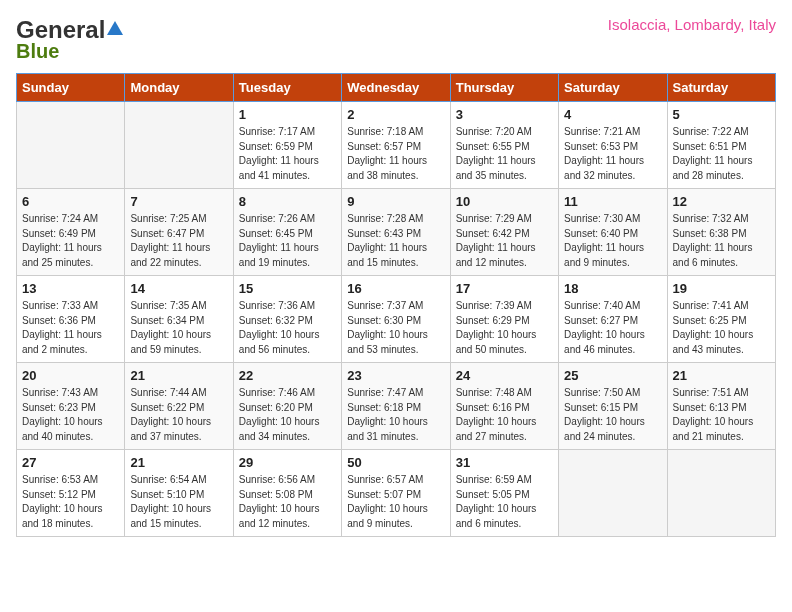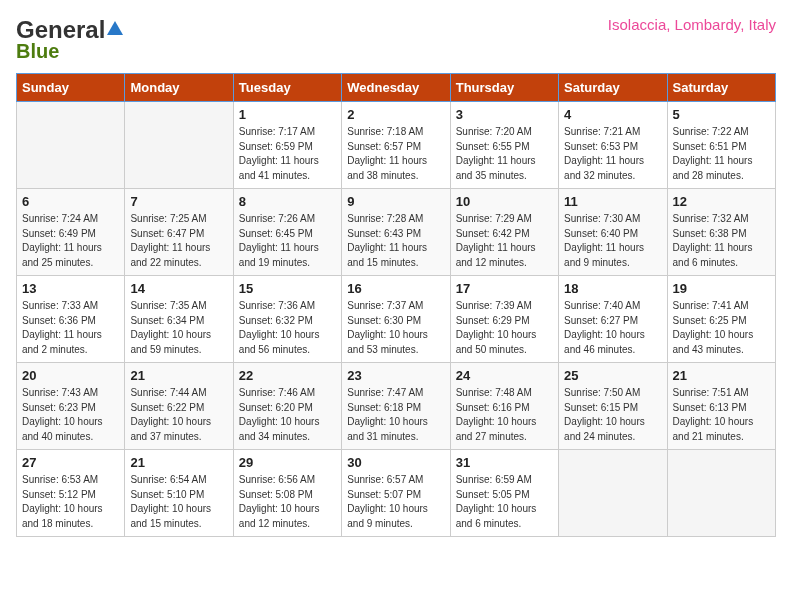--- a/index.html
+++ b/index.html
@@ -242,7 +242,7 @@
           <div class="cell-text">Sunrise: 6:56 AM<br>Sunset: 5:08 PM<br>Daylight: 10 hours and 12 minutes.</div>
         </td>
         <td>
-          <span class="day-number">30</span>
+          <span class="day-number">50</span>
           <div class="cell-text">Sunrise: 6:57 AM<br>Sunset: 5:07 PM<br>Daylight: 10 hours and 9 minutes.</div>
         </td>
         <td>

